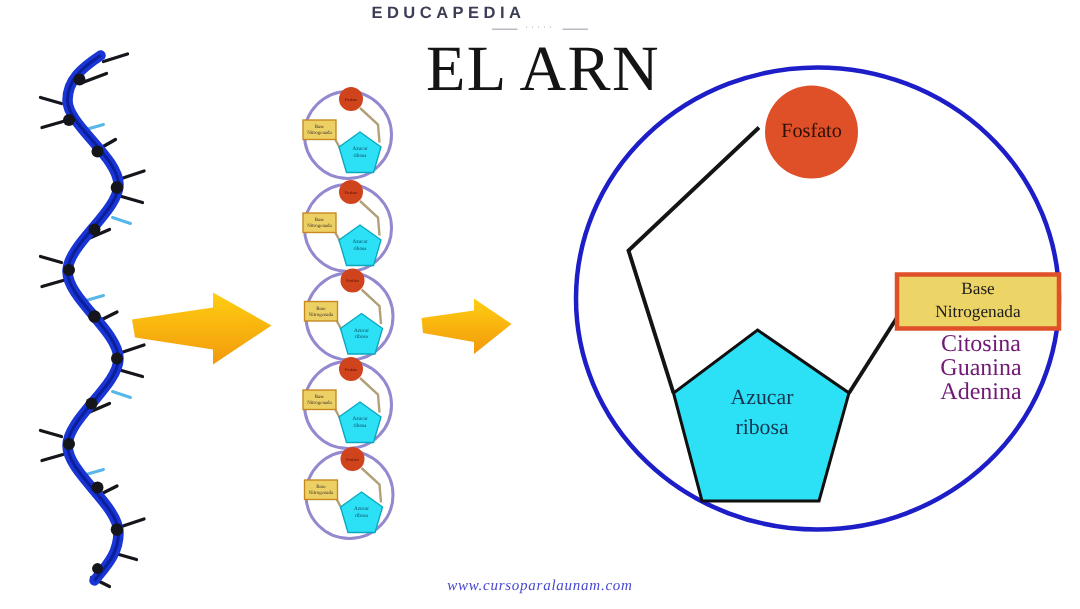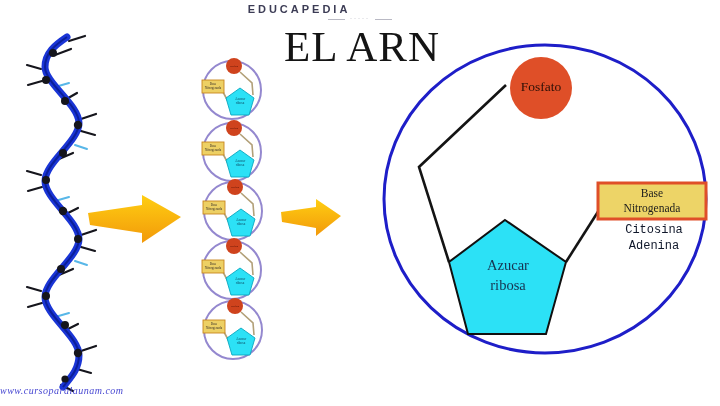--- a/index.html
+++ b/index.html
@@ -28,7 +28,7 @@
   .fosfato-lbl{left:501px;top:79px;width:80px;font-size:13.5px;color:#2c1007;}
   .azucar-lbl{left:452px;top:255px;width:112px;font-size:14.5px;line-height:20px;color:#173350;}
   .base-lbl{left:599px;top:186px;width:106px;font-size:11.5px;line-height:15px;color:#1c1c1c;}
-  .bases-list{left:604px;top:222px;width:100px;font-size:12px;line-height:16px;color:#0f172a;font-family:Liberation Mono, monospace;}
+  .bases-list{left:604px;top:222px;width:100px;font-size:16px;line-height:16px;color:#701a75;}
   
   .website{
     top:385px;left:0;width:720px;text-align:left;

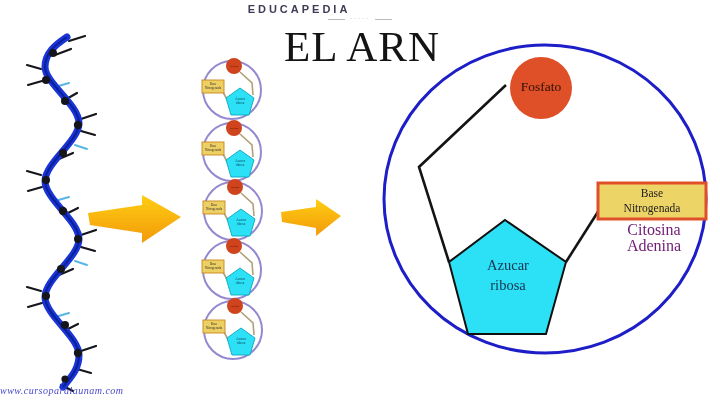--- a/index.html
+++ b/index.html
@@ -158,6 +158,7 @@
   </div>
   <div class="lbl bases-list">
     <div>Citosina</div>
+    <div>Guanina</div>
     <div>Adenina</div>
   </div>
 

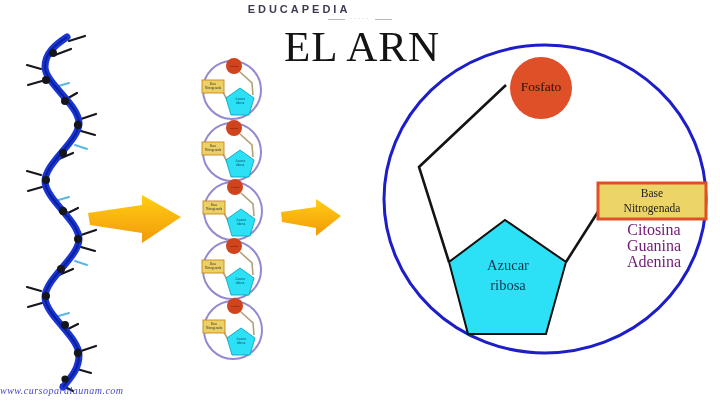--- a/index.html
+++ b/index.html
@@ -31,7 +31,7 @@
   .bases-list{left:604px;top:222px;width:100px;font-size:16px;line-height:16px;color:#701a75;}
   
   .website{
-    top:385px;left:0;width:720px;text-align:left;
+    top:385px;left:0;width:720px;text-align:center;
     font-style:italic;font-size:10px;color:#4747d2;letter-spacing:0.5px;
   }
   svg{position:absolute;display:block;}

